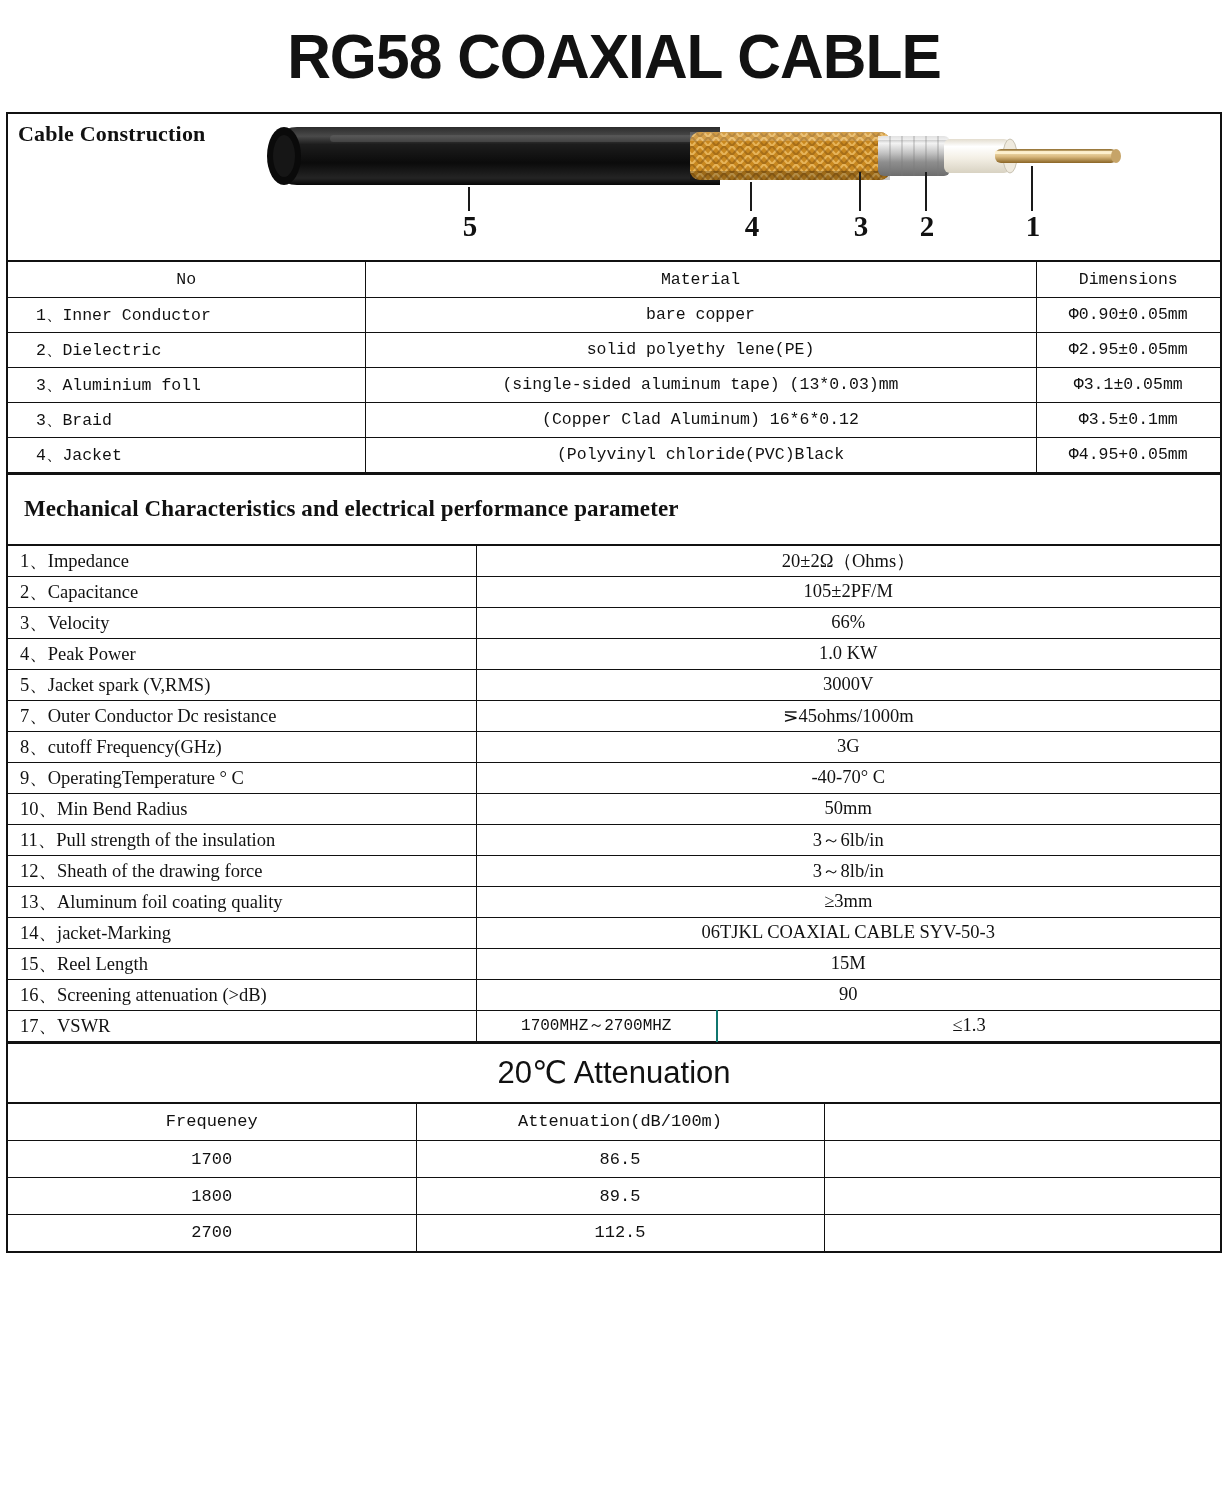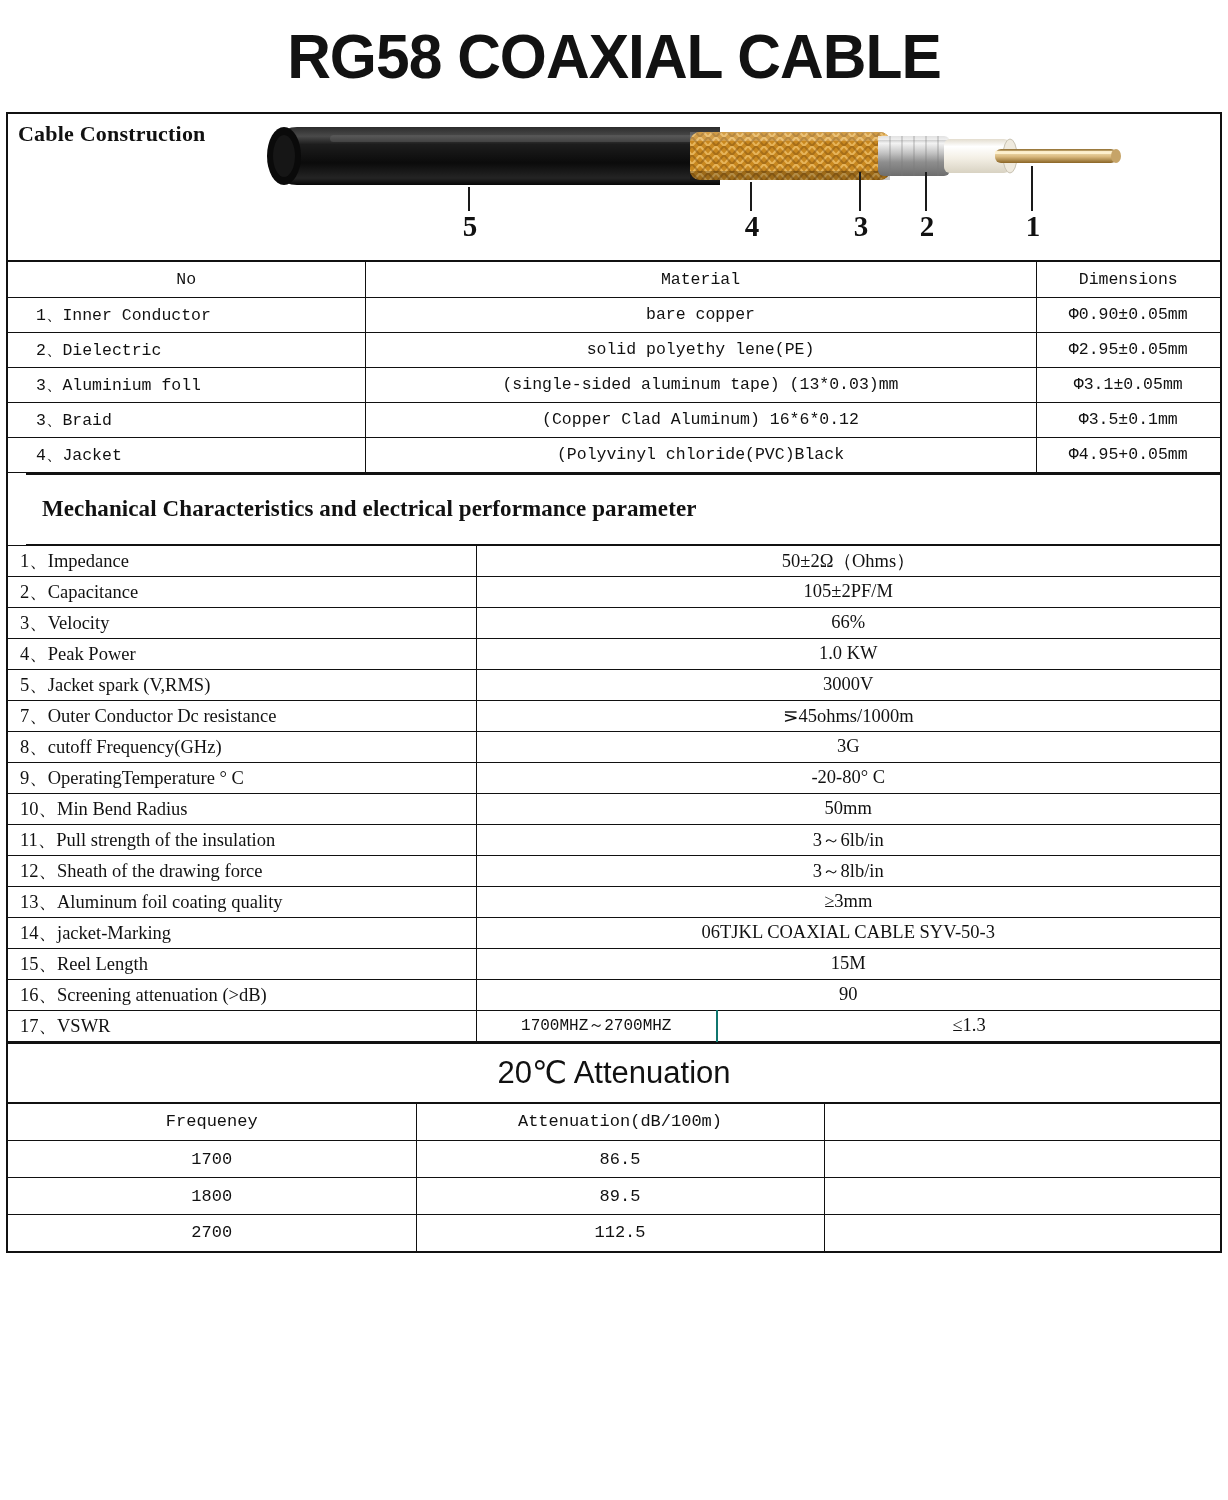--- a/index.html
+++ b/index.html
@@ -112,7 +112,6 @@
     font-weight: bold;
     font-size: 23px;
     letter-spacing: 0.1px;
-    margin-left: 18px;
   }
 
   

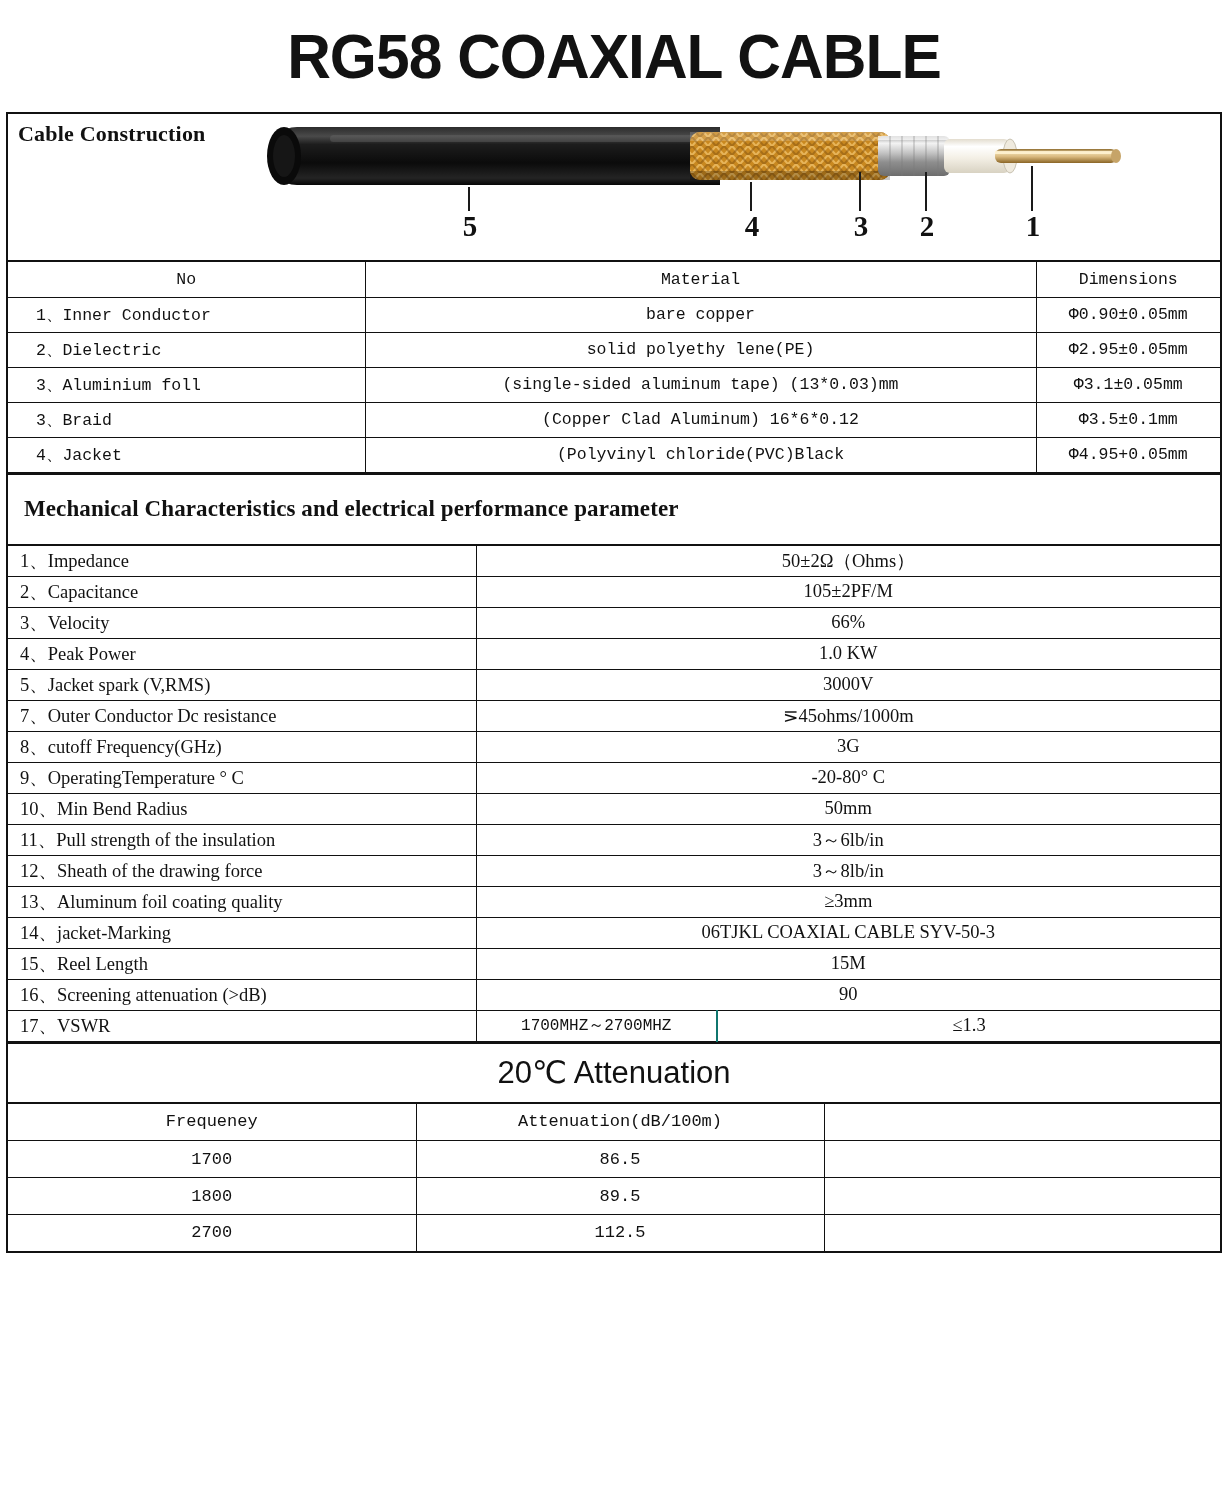--- a/index.html
+++ b/index.html
@@ -320,7 +320,7 @@
     <tbody>
       <tr>
         <td class="p-label">1、Impedance</td>
-        <td class="p-val" colspan="2">50±2Ω（Ohms）</td>
+        <td class="p-val" colspan="2">20±2Ω（Ohms）</td>
       </tr>
       <tr>
         <td class="p-label">2、Capacitance</td>

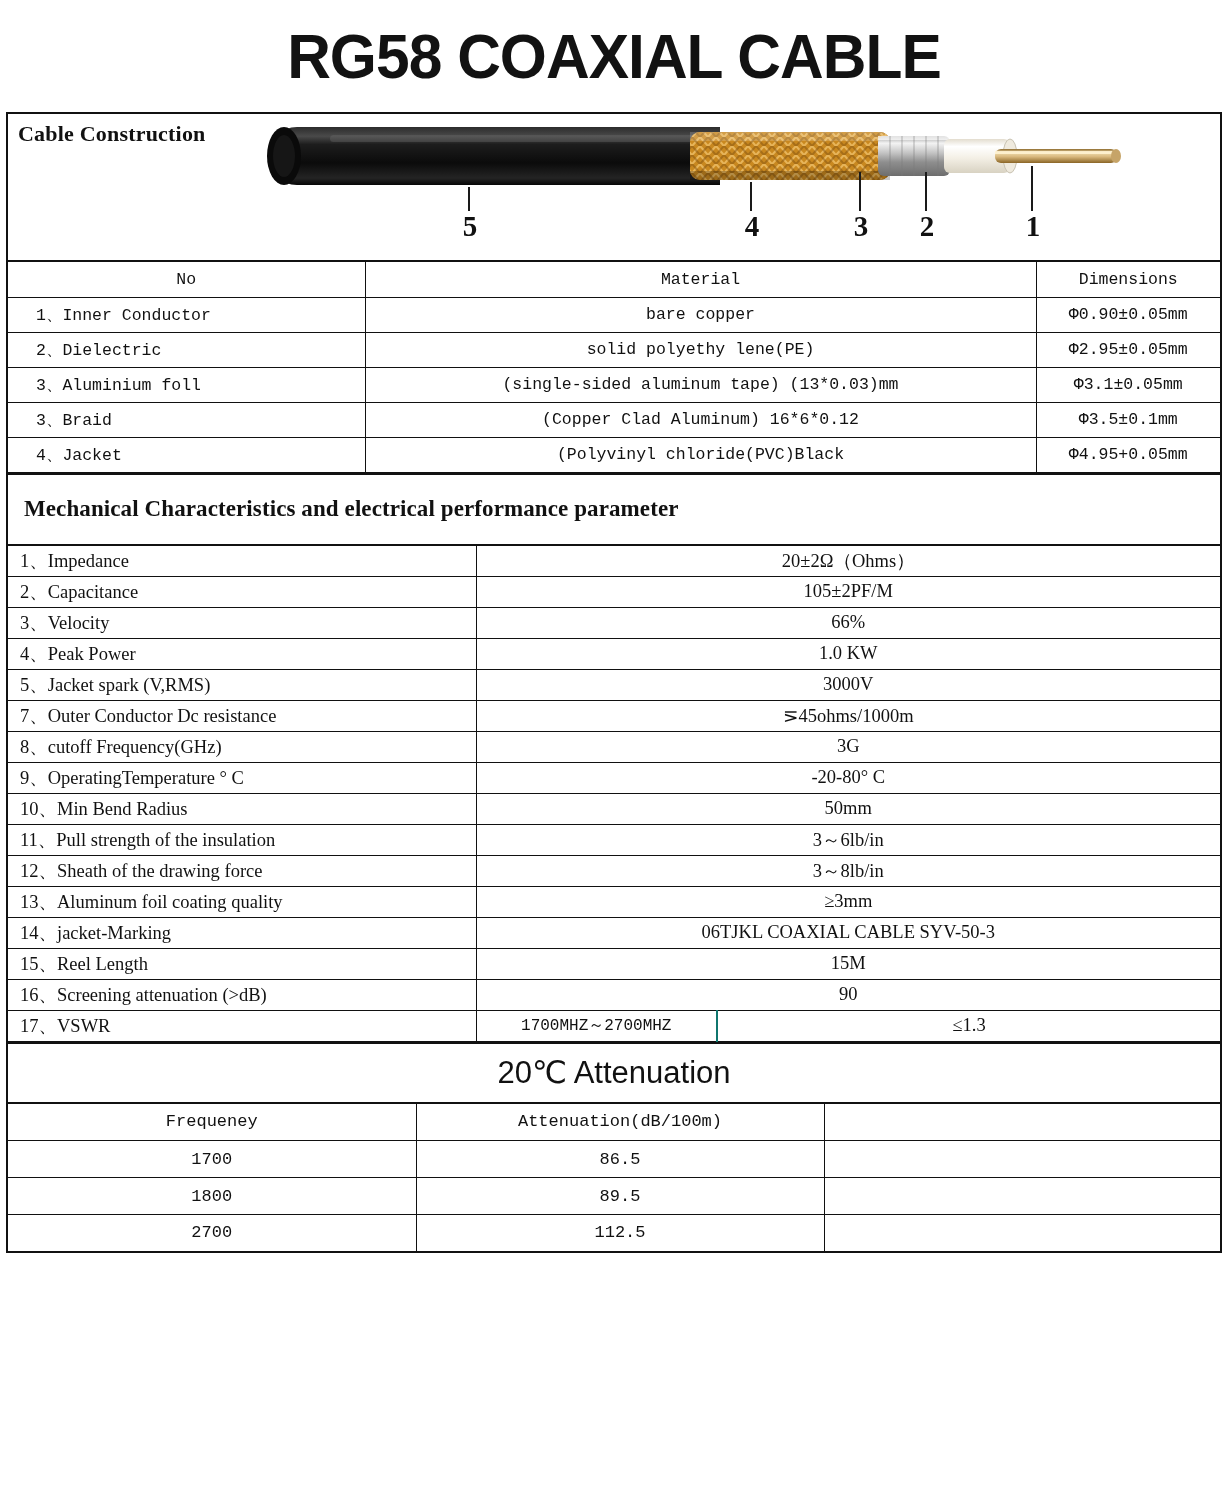--- a/index.html
+++ b/index.html
@@ -348,7 +348,7 @@
       </tr>
       <tr>
         <td class="p-label">9、OperatingTemperature ° C</td>
-        <td class="p-val" colspan="2">-20-80° C</td>
+        <td class="p-val" colspan="2">-40-70° C</td>
       </tr>
       <tr>
         <td class="p-label">10、Min Bend Radius</td>

